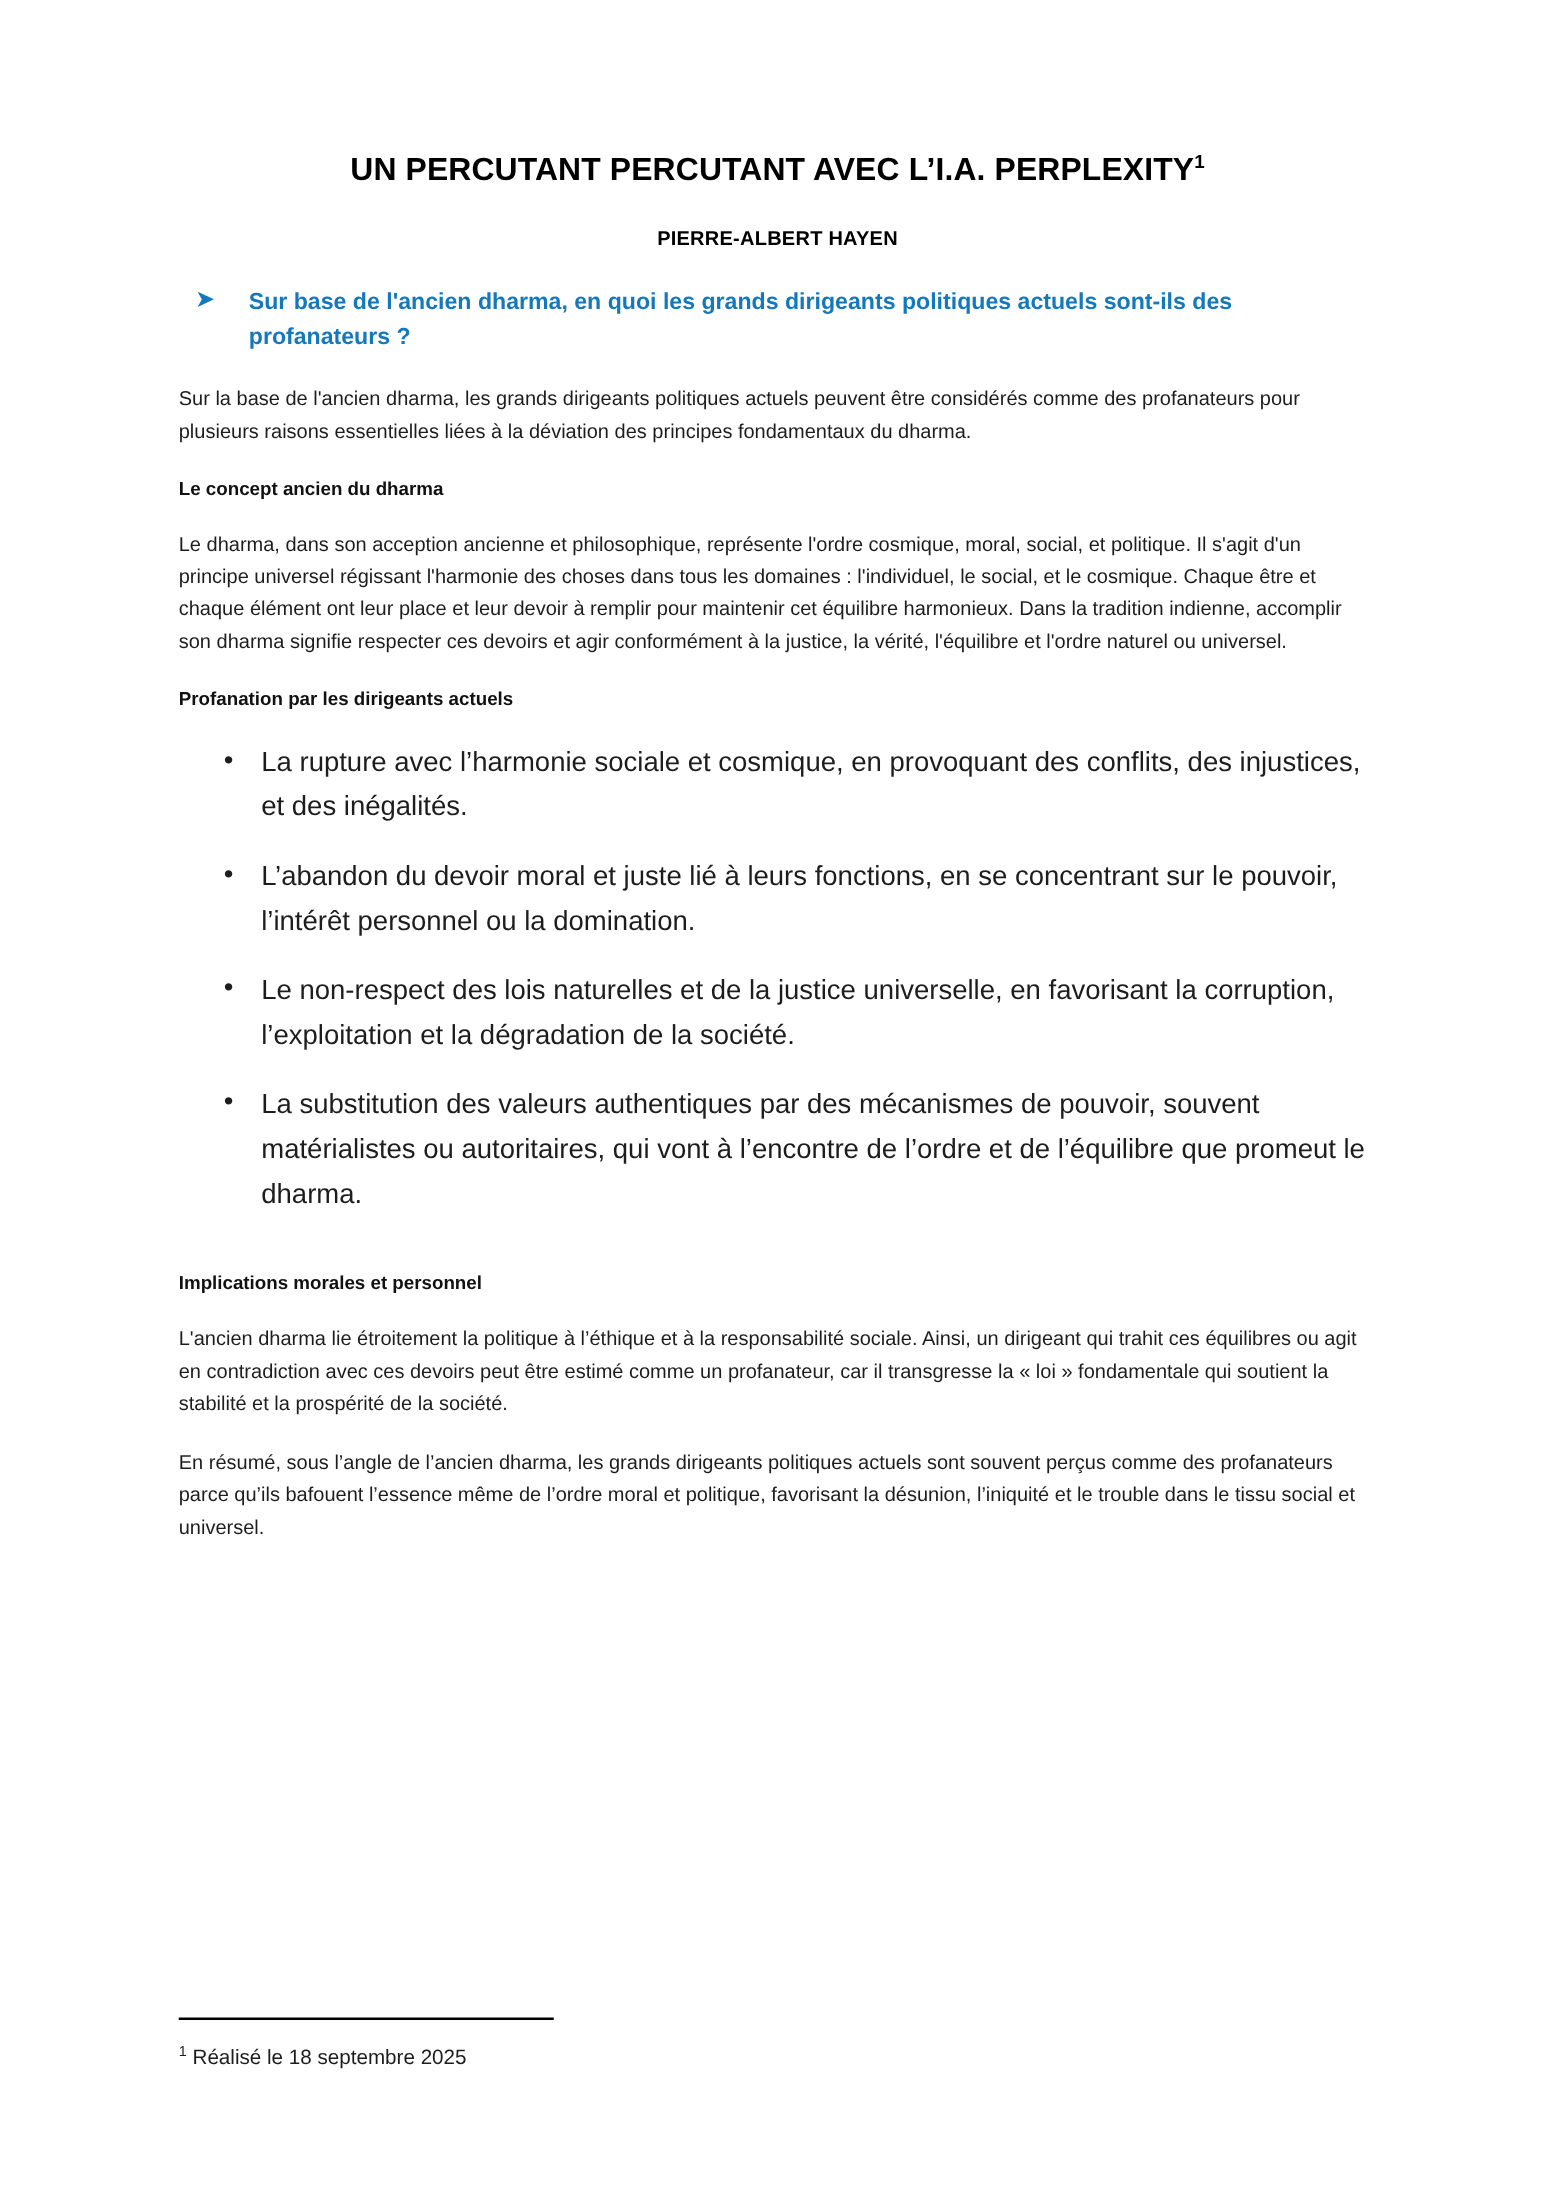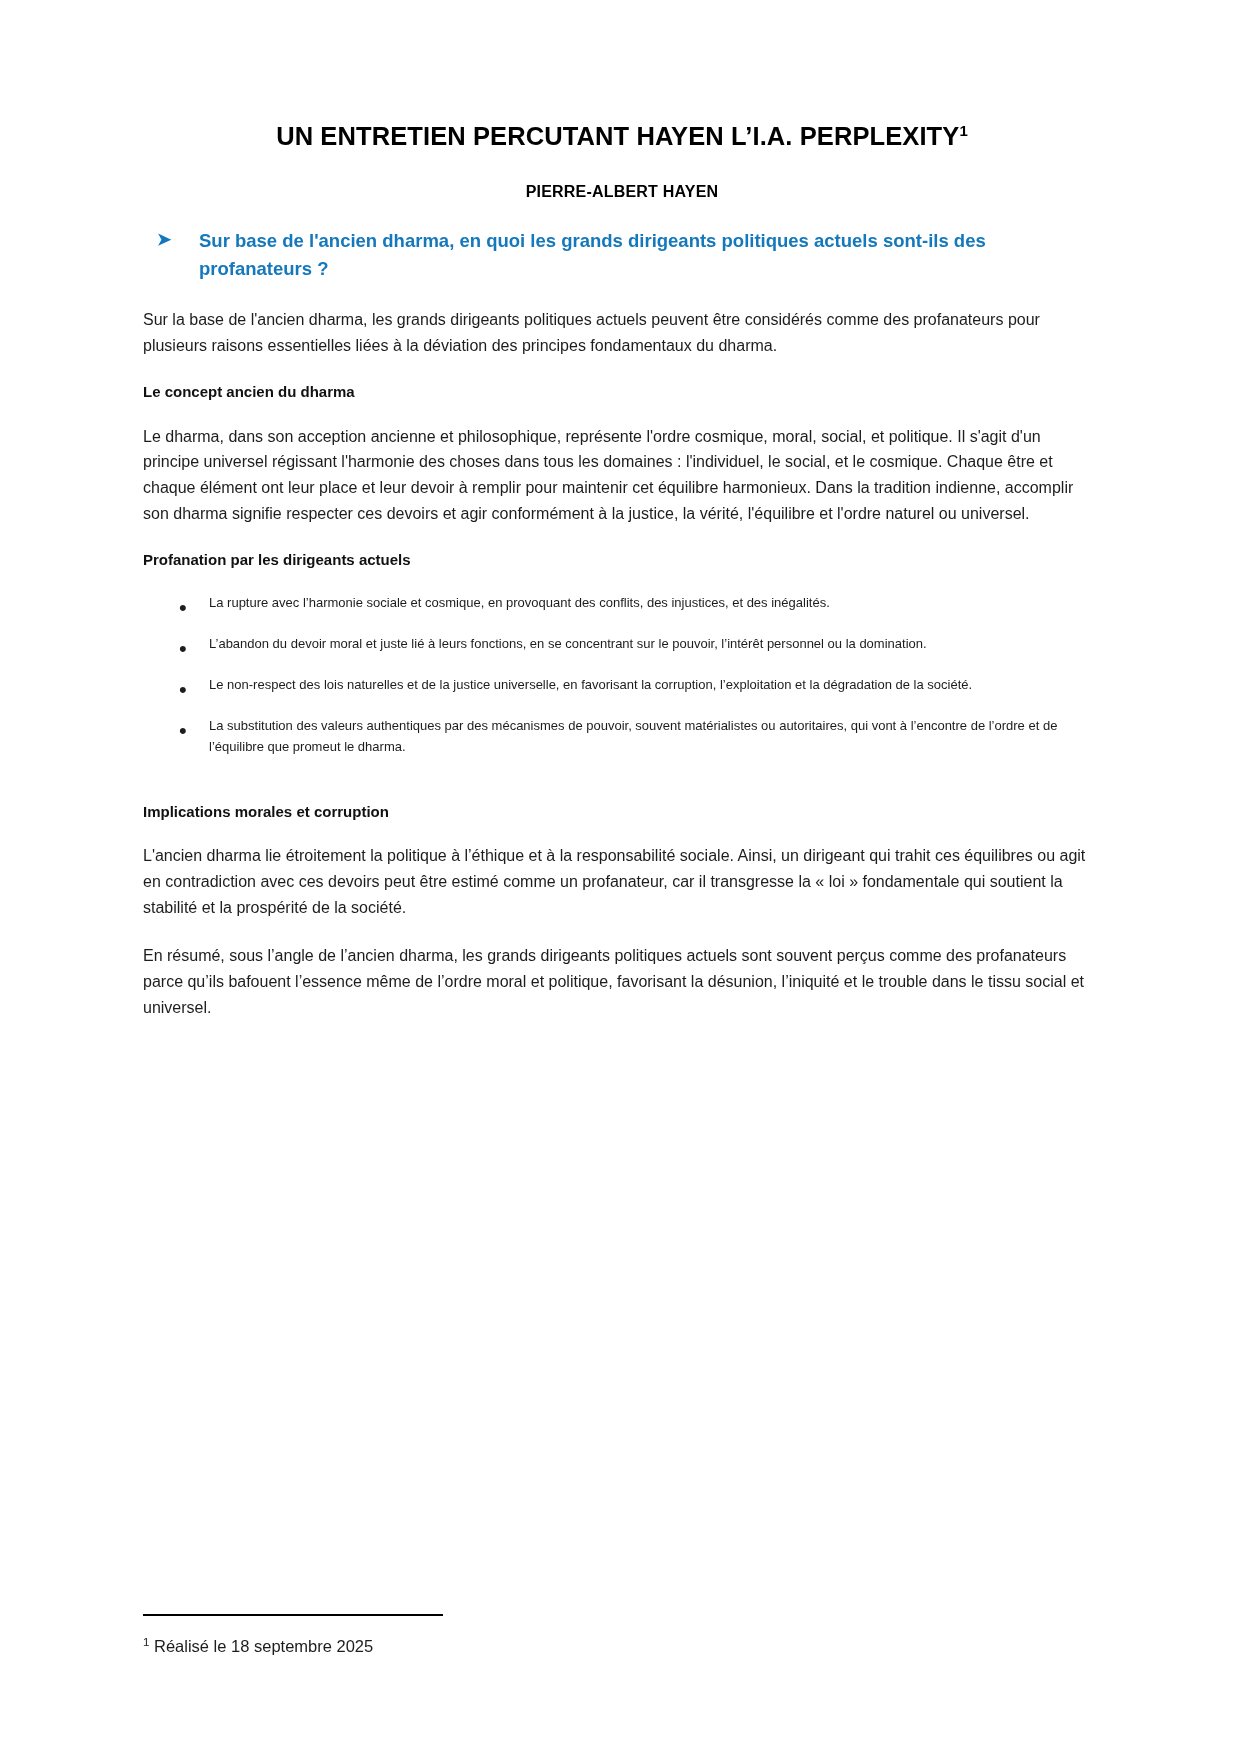--- a/index.html
+++ b/index.html
@@ -131,7 +131,7 @@
 
 
   <div class="title-line second">
-    <span>UN ENTRETIEN PERCUTANT HAYEN L’I.A. PERPLEXITY</span><sup>1</sup>
+    <span>UN PERCUTANT PERCUTANT AVEC L’I.A. PERPLEXITY</span><sup>1</sup>
   </div>
 
   <div class="author">PIERRE-ALBERT HAYEN</div>

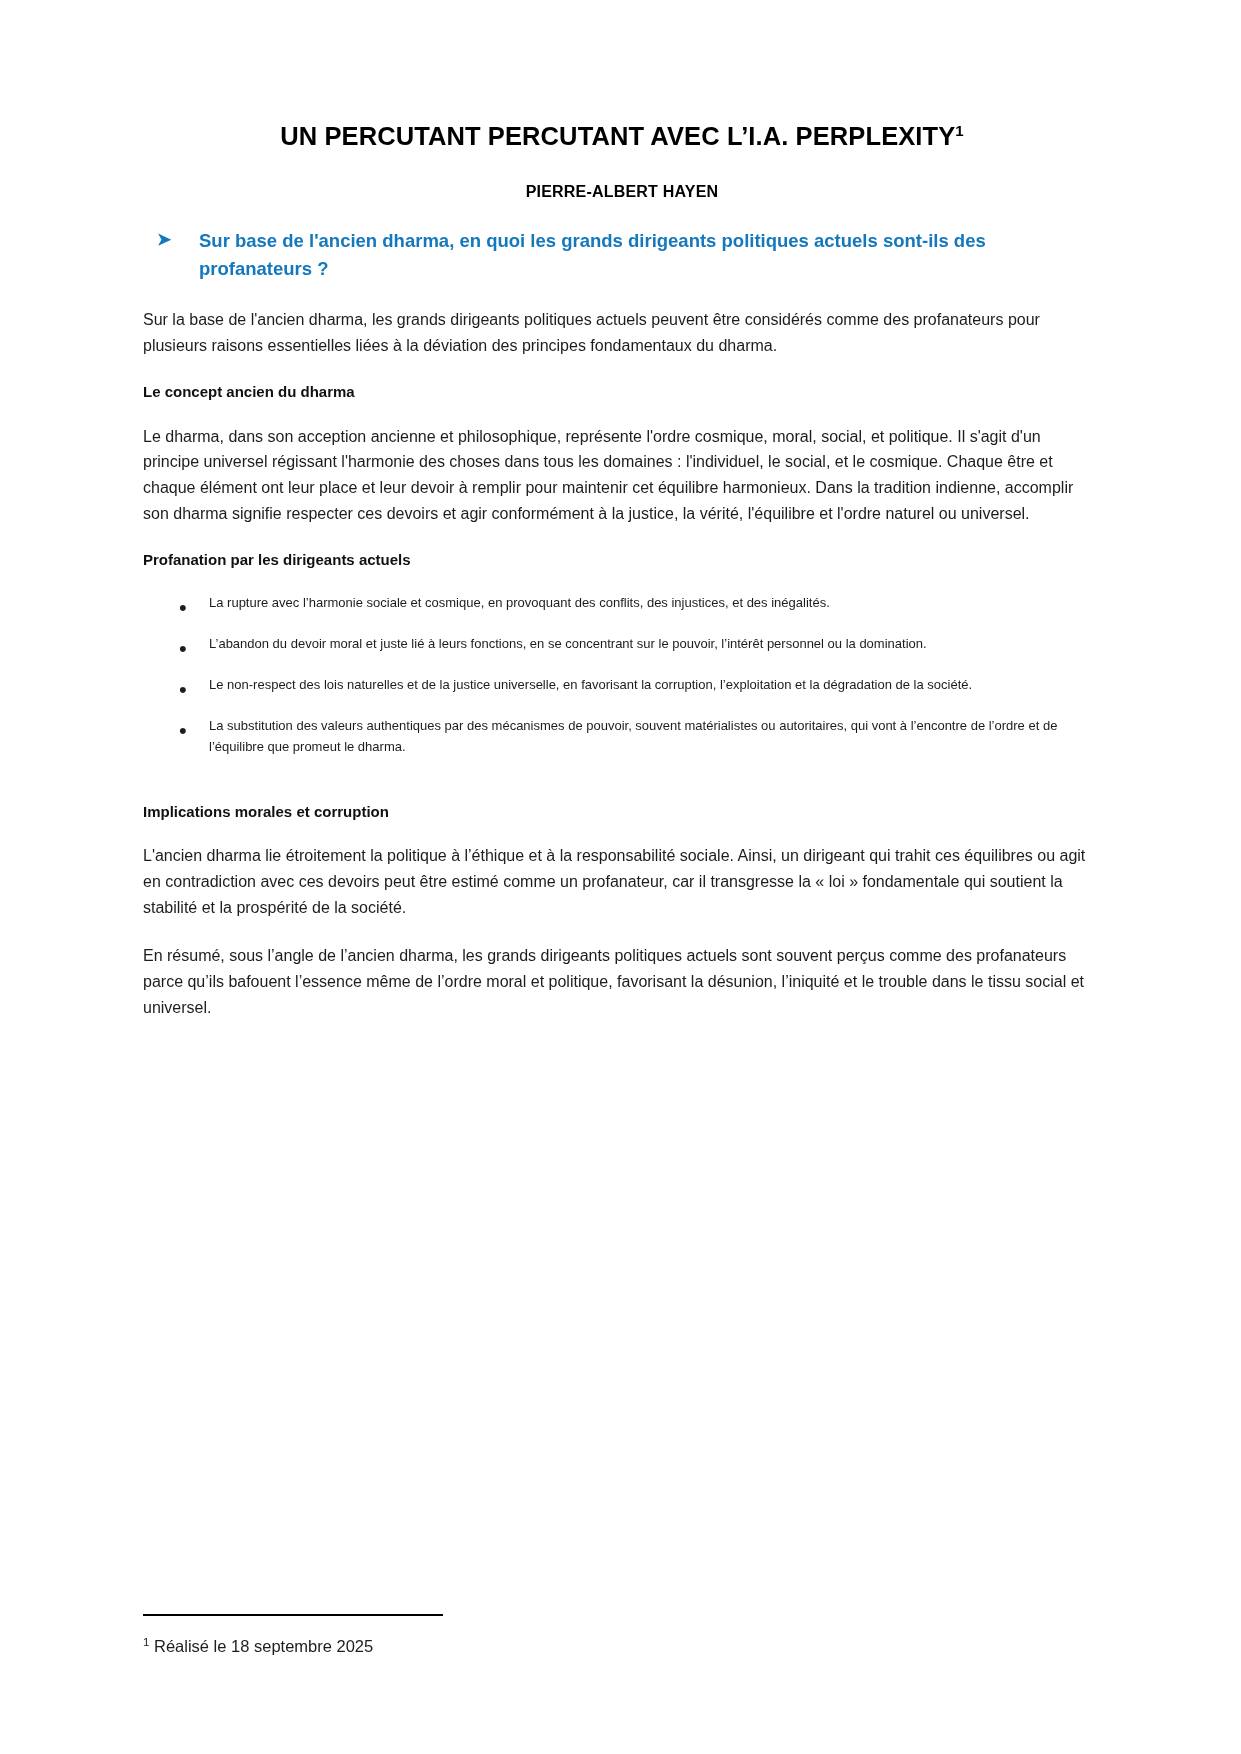--- a/index.html
+++ b/index.html
@@ -87,7 +87,7 @@
     position: relative;
     padding-left: 66px;
     margin-bottom: 20px;
-    font-size: 13px;
+    font-size: 22px;
     line-height: 1.62;
     color: #1d1d1d;
   }

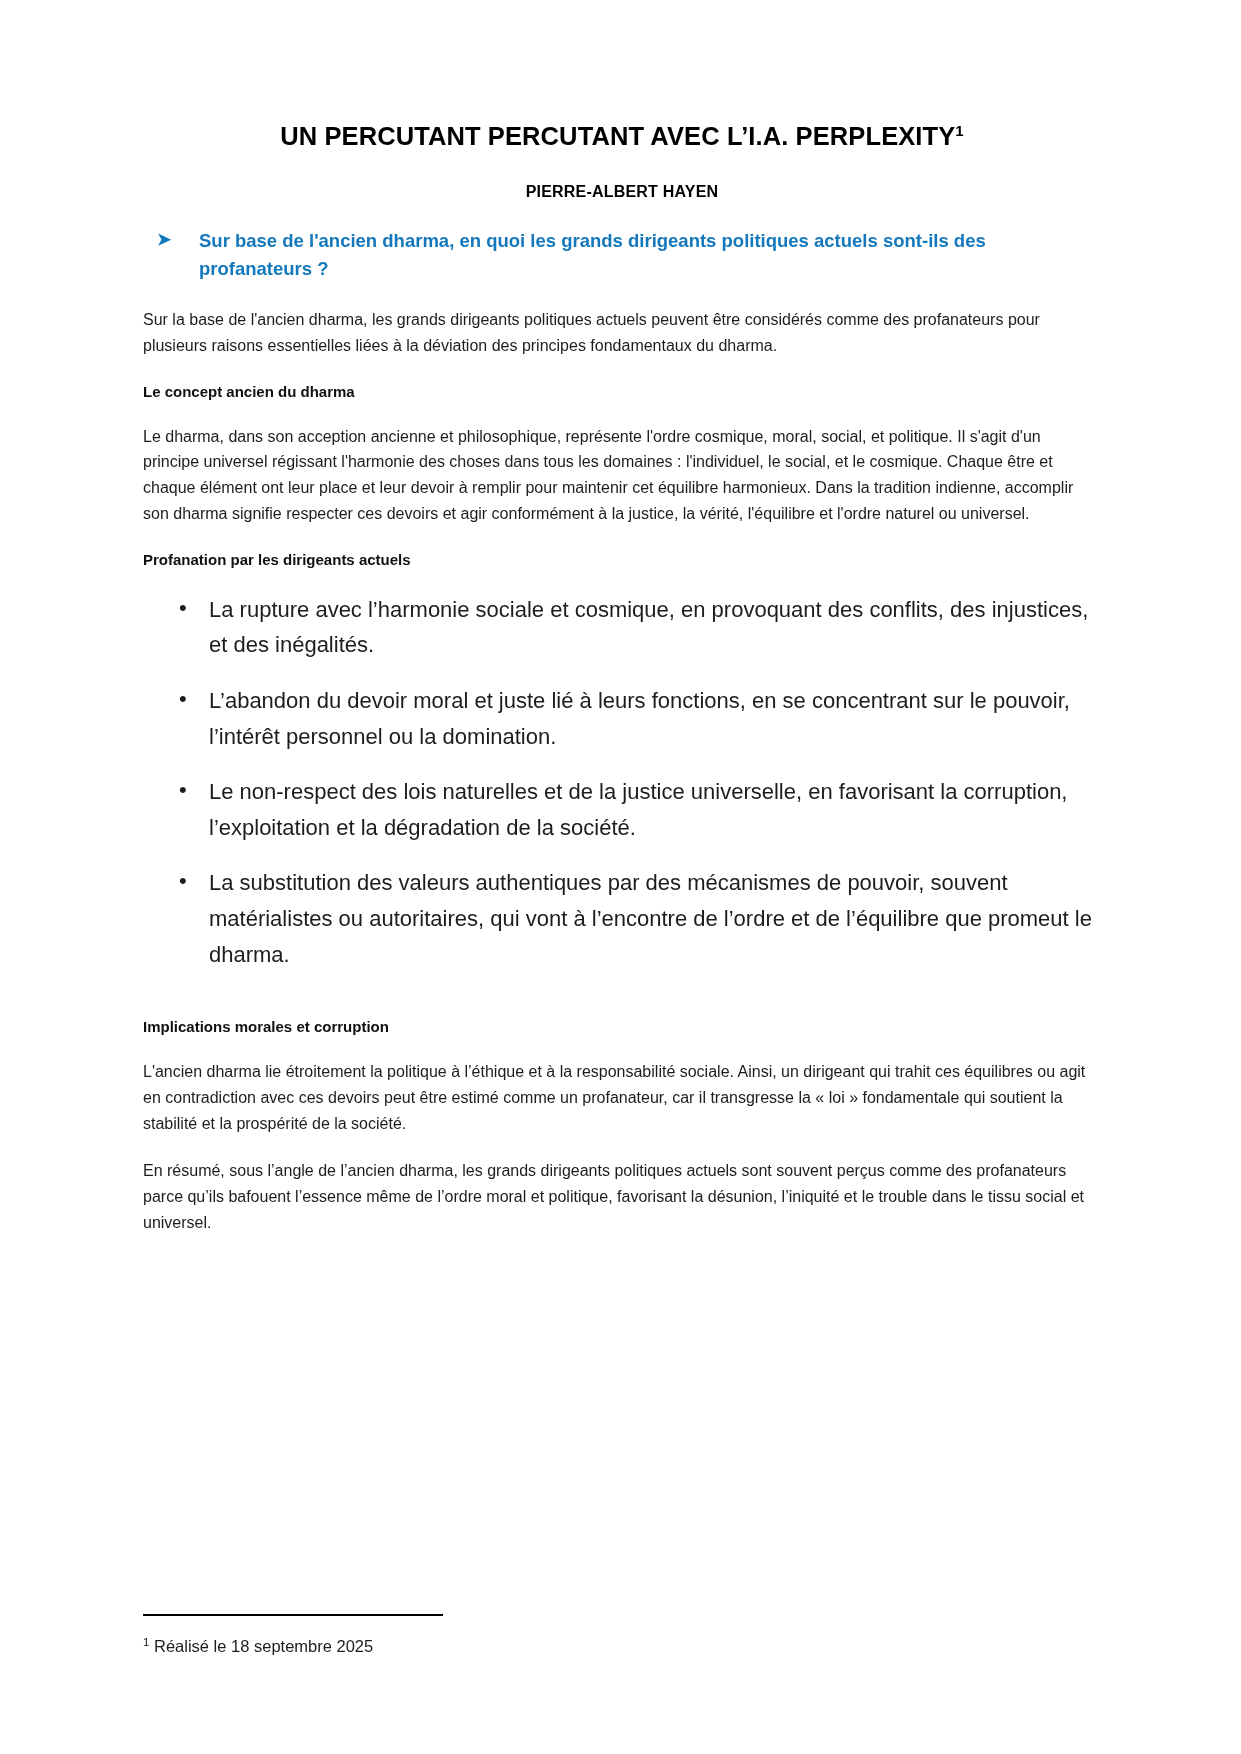--- a/index.html
+++ b/index.html
@@ -155,7 +155,7 @@
   </ul>
   <div class="spacer-after-list"></div>
 
-  <h3 class="sub-head">Implications morales et corruption</h3>
+  <h3 class="sub-head">Implications morales et personnel</h3>
   <p class="body-text">L'ancien dharma lie étroitement la politique à l’éthique et à la responsabilité sociale. Ainsi, un dirigeant qui trahit ces équilibres ou agit en contradiction avec ces devoirs peut être estimé comme un profanateur, car il transgresse la « loi » fondamentale qui soutient la stabilité et la prospérité de la société.</p>
   <p class="body-text">En résumé, sous l’angle de l’ancien dharma, les grands dirigeants politiques actuels sont souvent perçus comme des profanateurs parce qu’ils bafouent l’essence même de l’ordre moral et politique, favorisant la désunion, l’iniquité et le trouble dans le tissu social et universel.</p>
 

